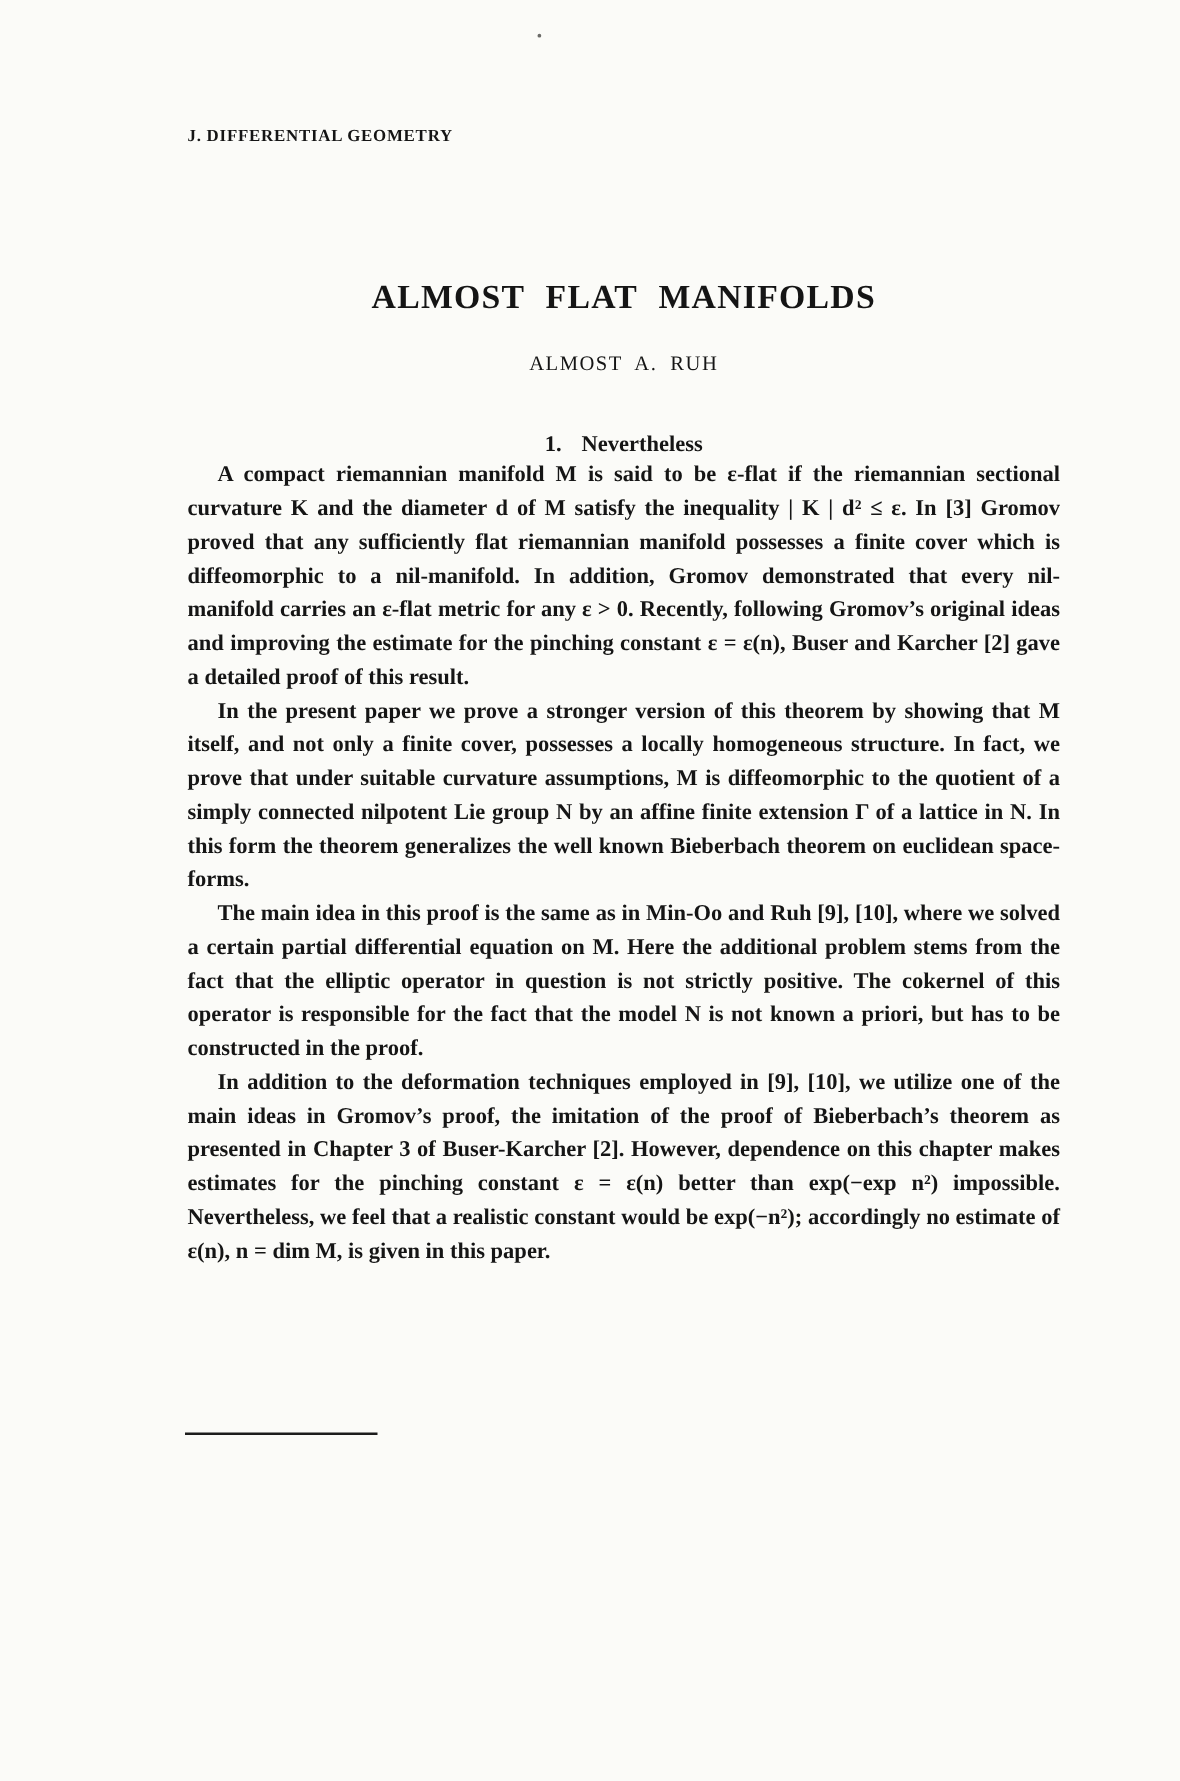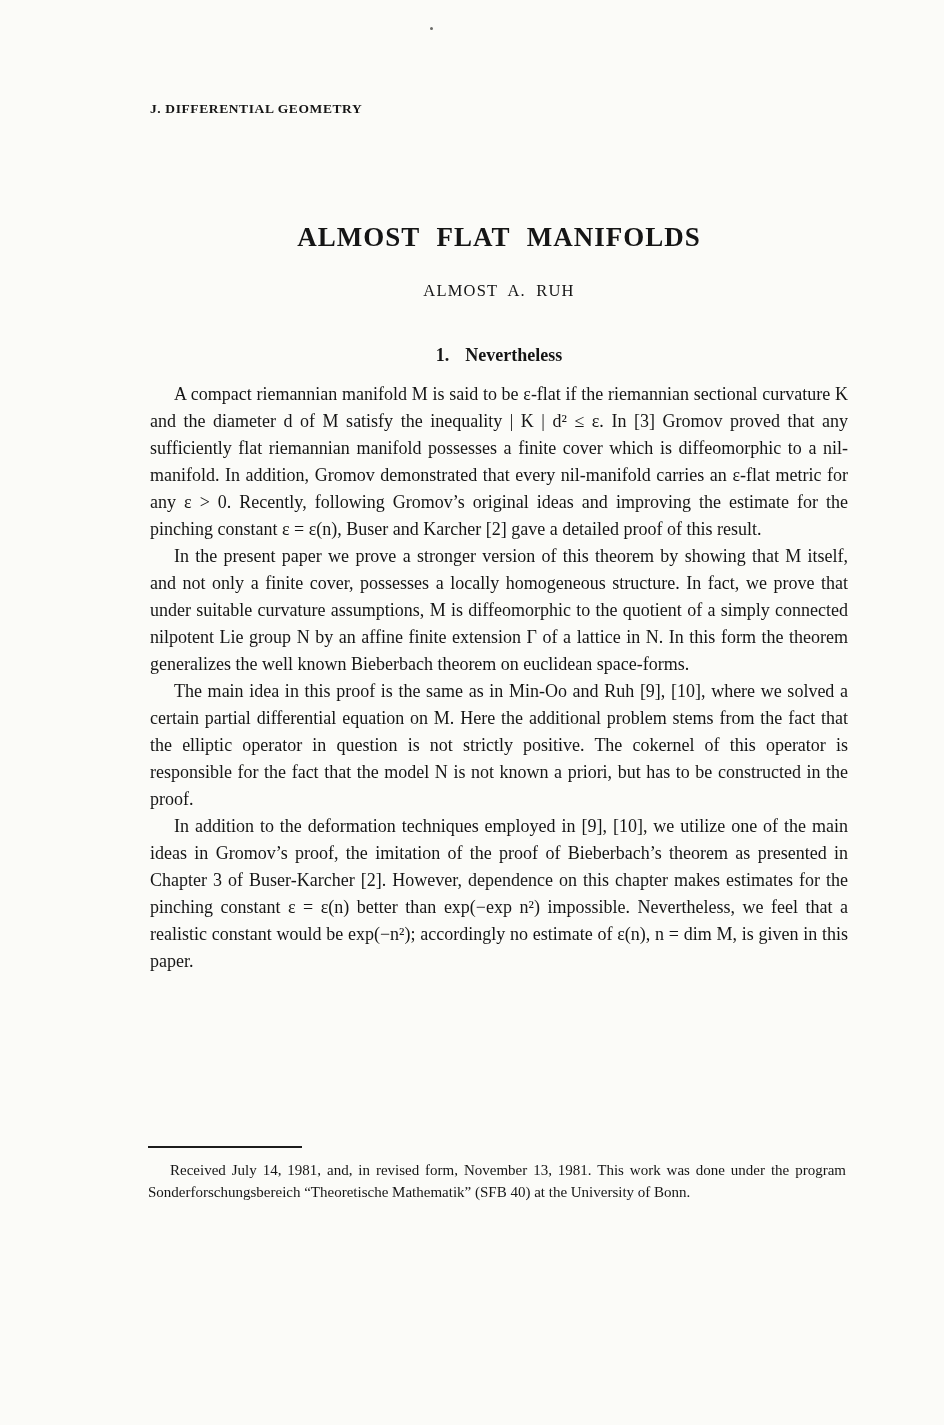--- a/index.html
+++ b/index.html
@@ -63,7 +63,7 @@
   }
   h2.section .secnum { margin-right: 16px; }
   .body {
-    margin-top: 15px;
+    font-weight: bold;
   }
   .body p {
     margin: 0;

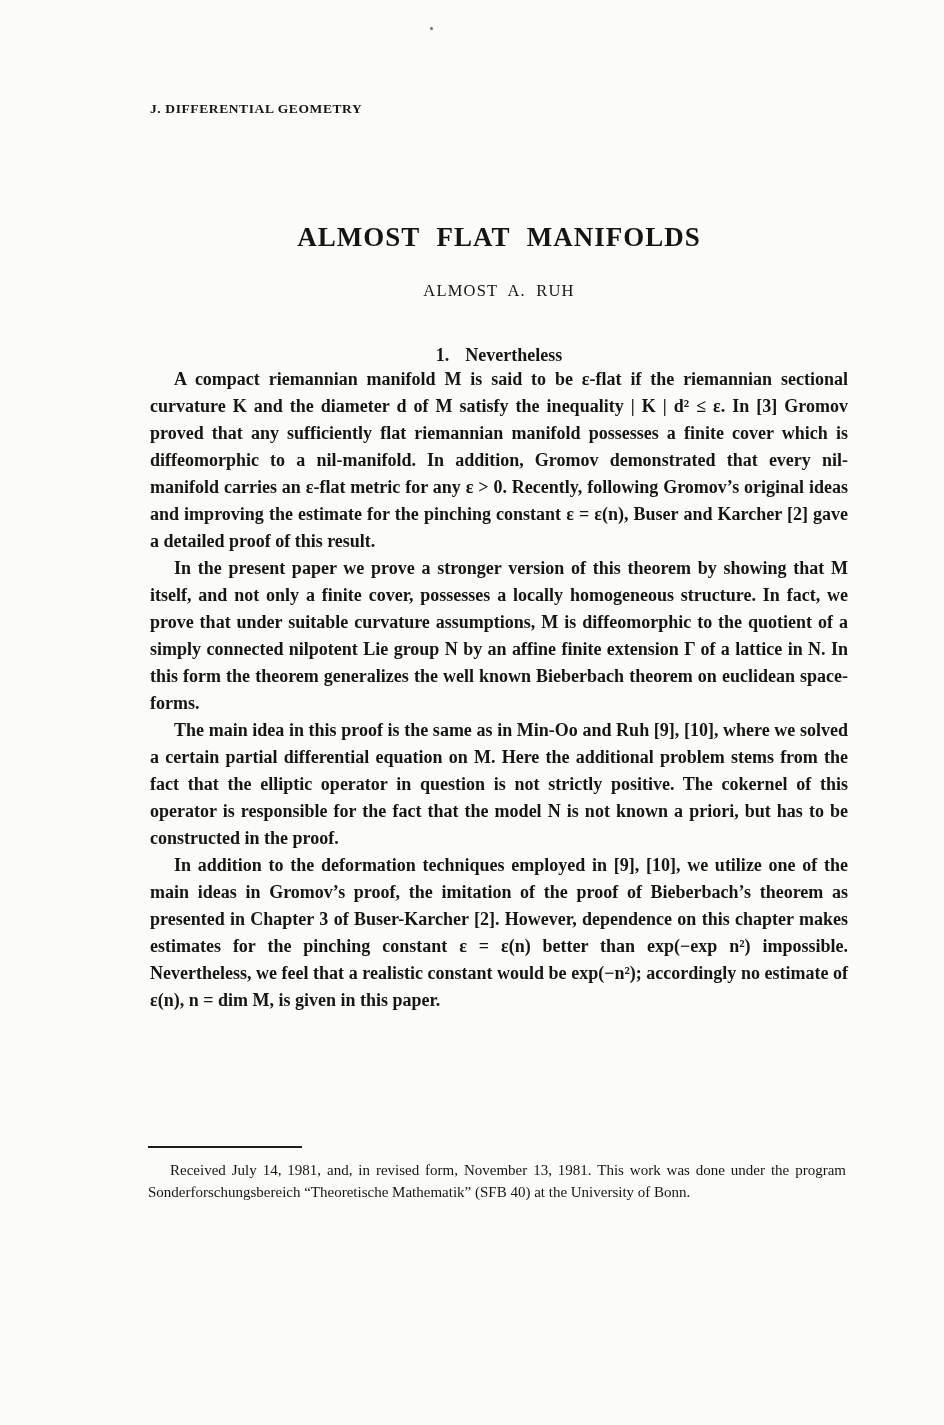--- a/index.html
+++ b/index.html
@@ -124,7 +124,6 @@
 
   <footer class="footnote-block">
     <div class="footnote-rule"></div>
-    <p class="footnote">Received July 14, 1981, and, in revised form, November 13, 1981. This work was done under the program Sonderforschungsbereich “Theoretische Mathematik” (SFB 40) at the University of Bonn.</p>
   </footer>
 
 </div>

